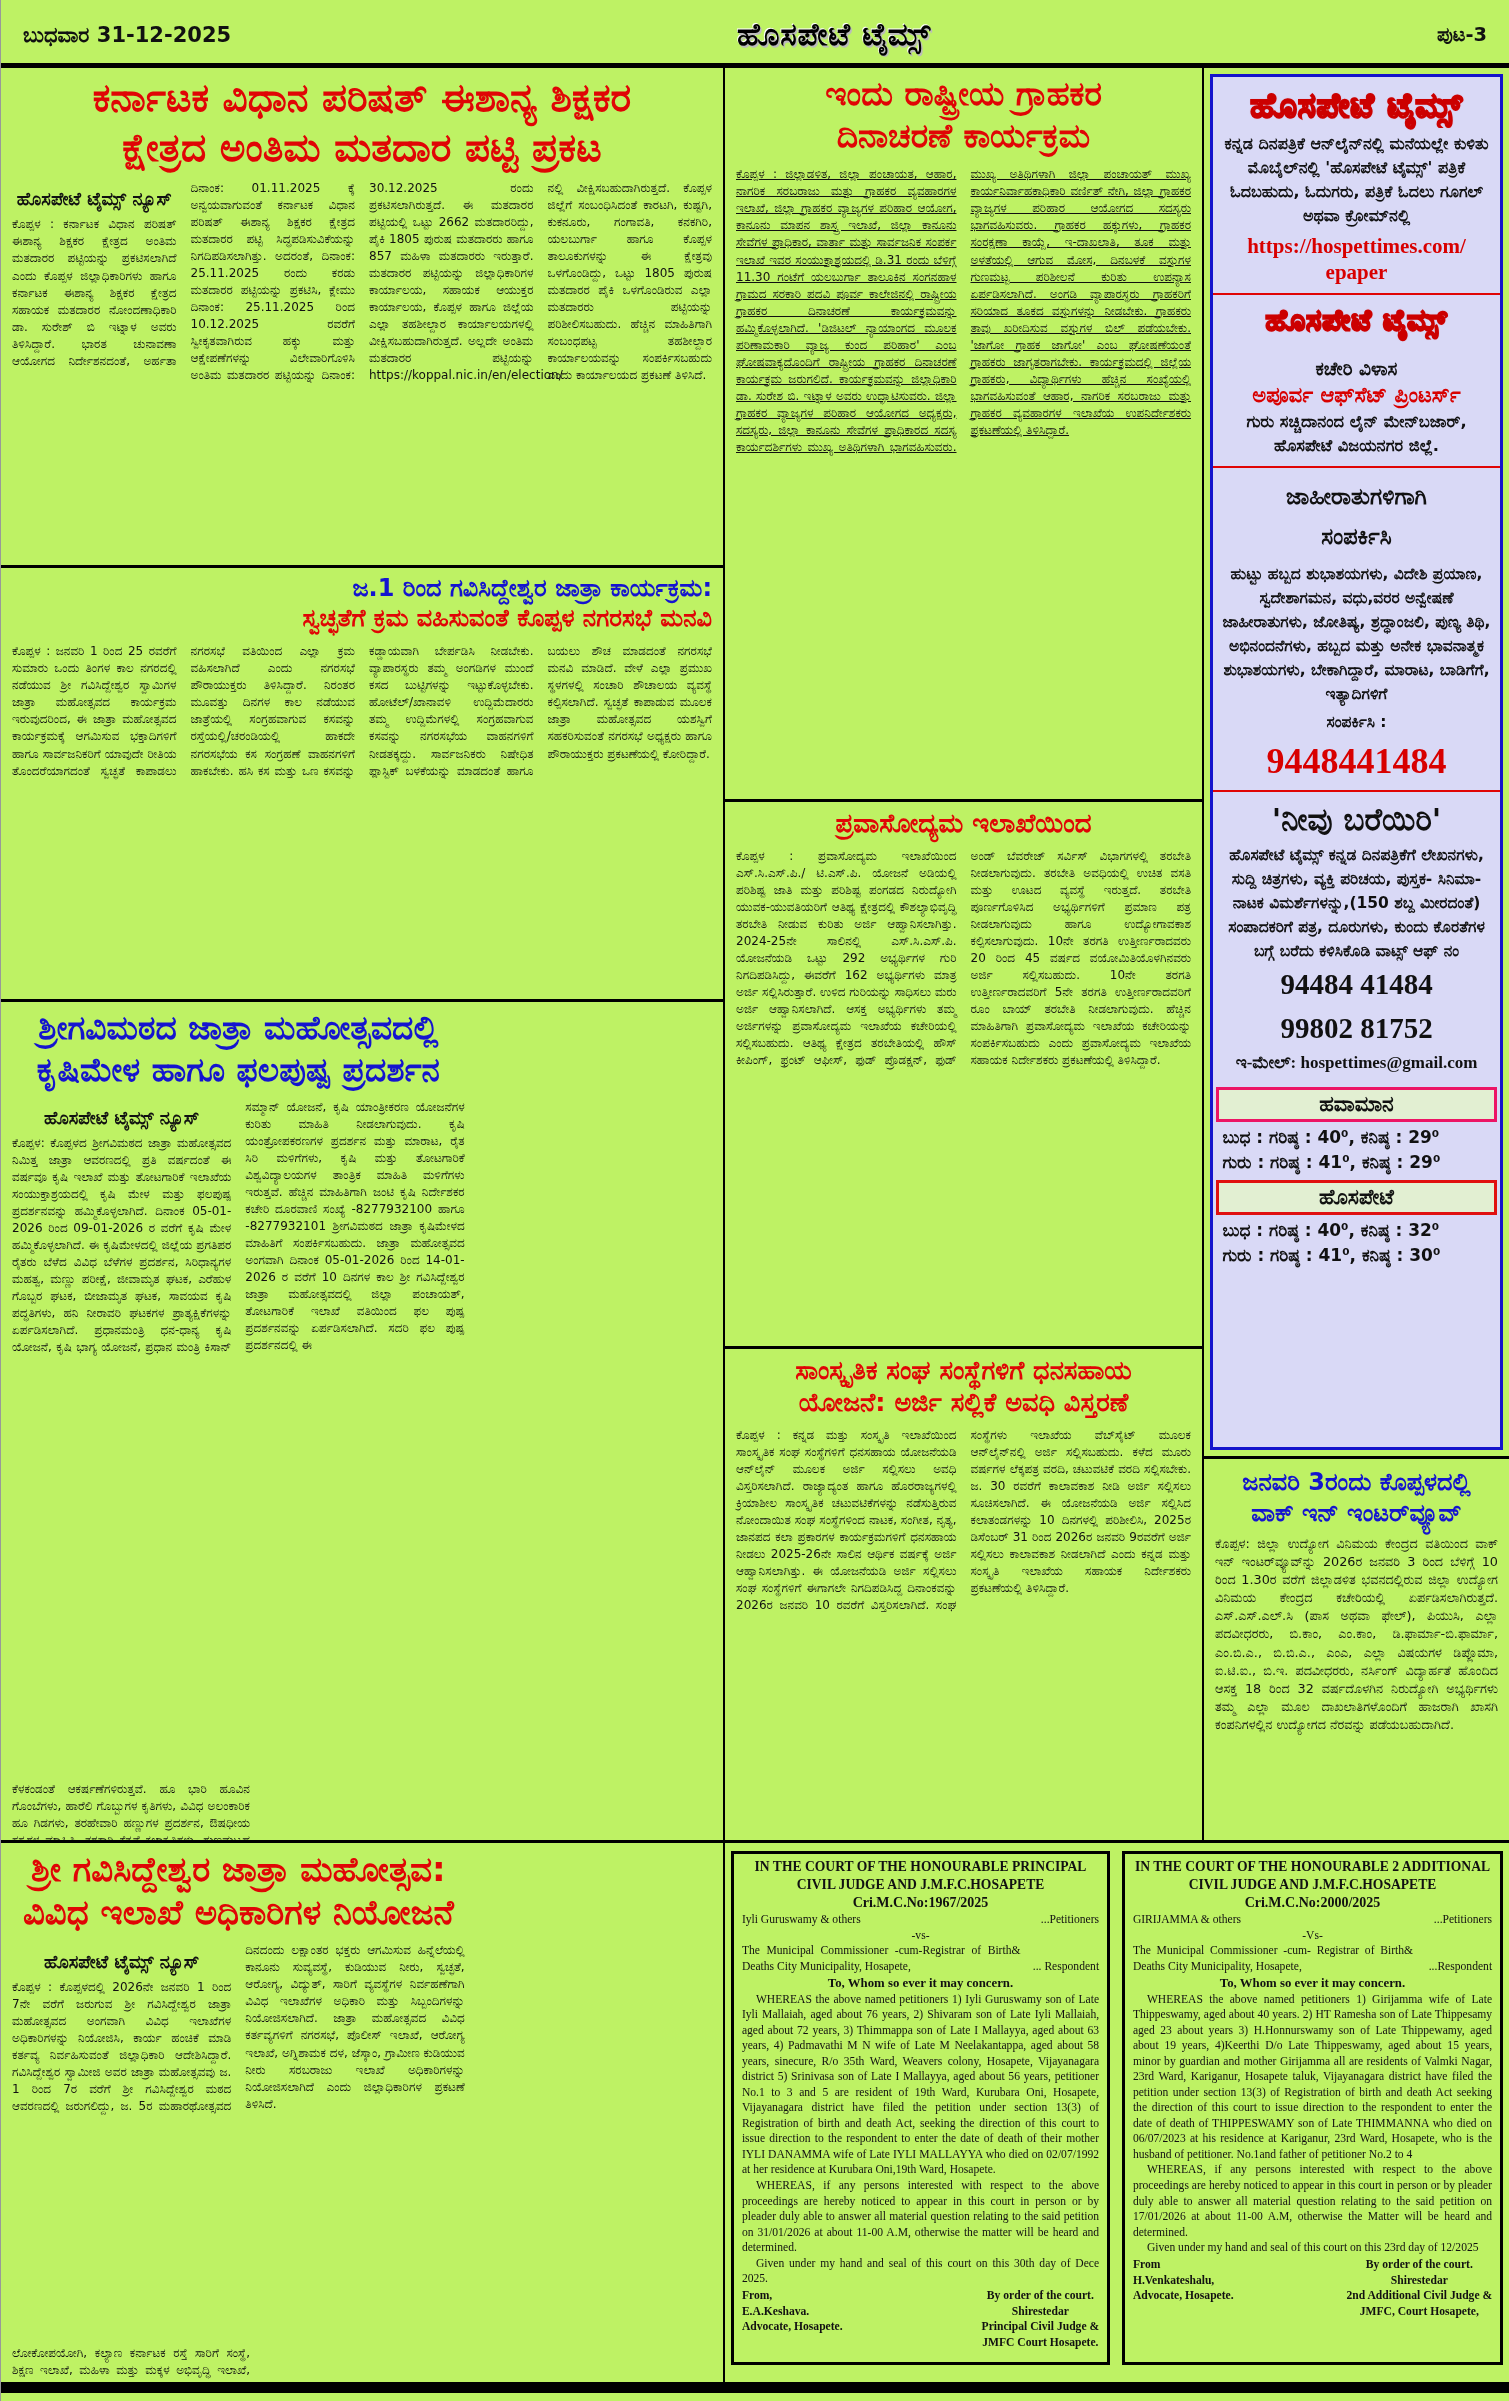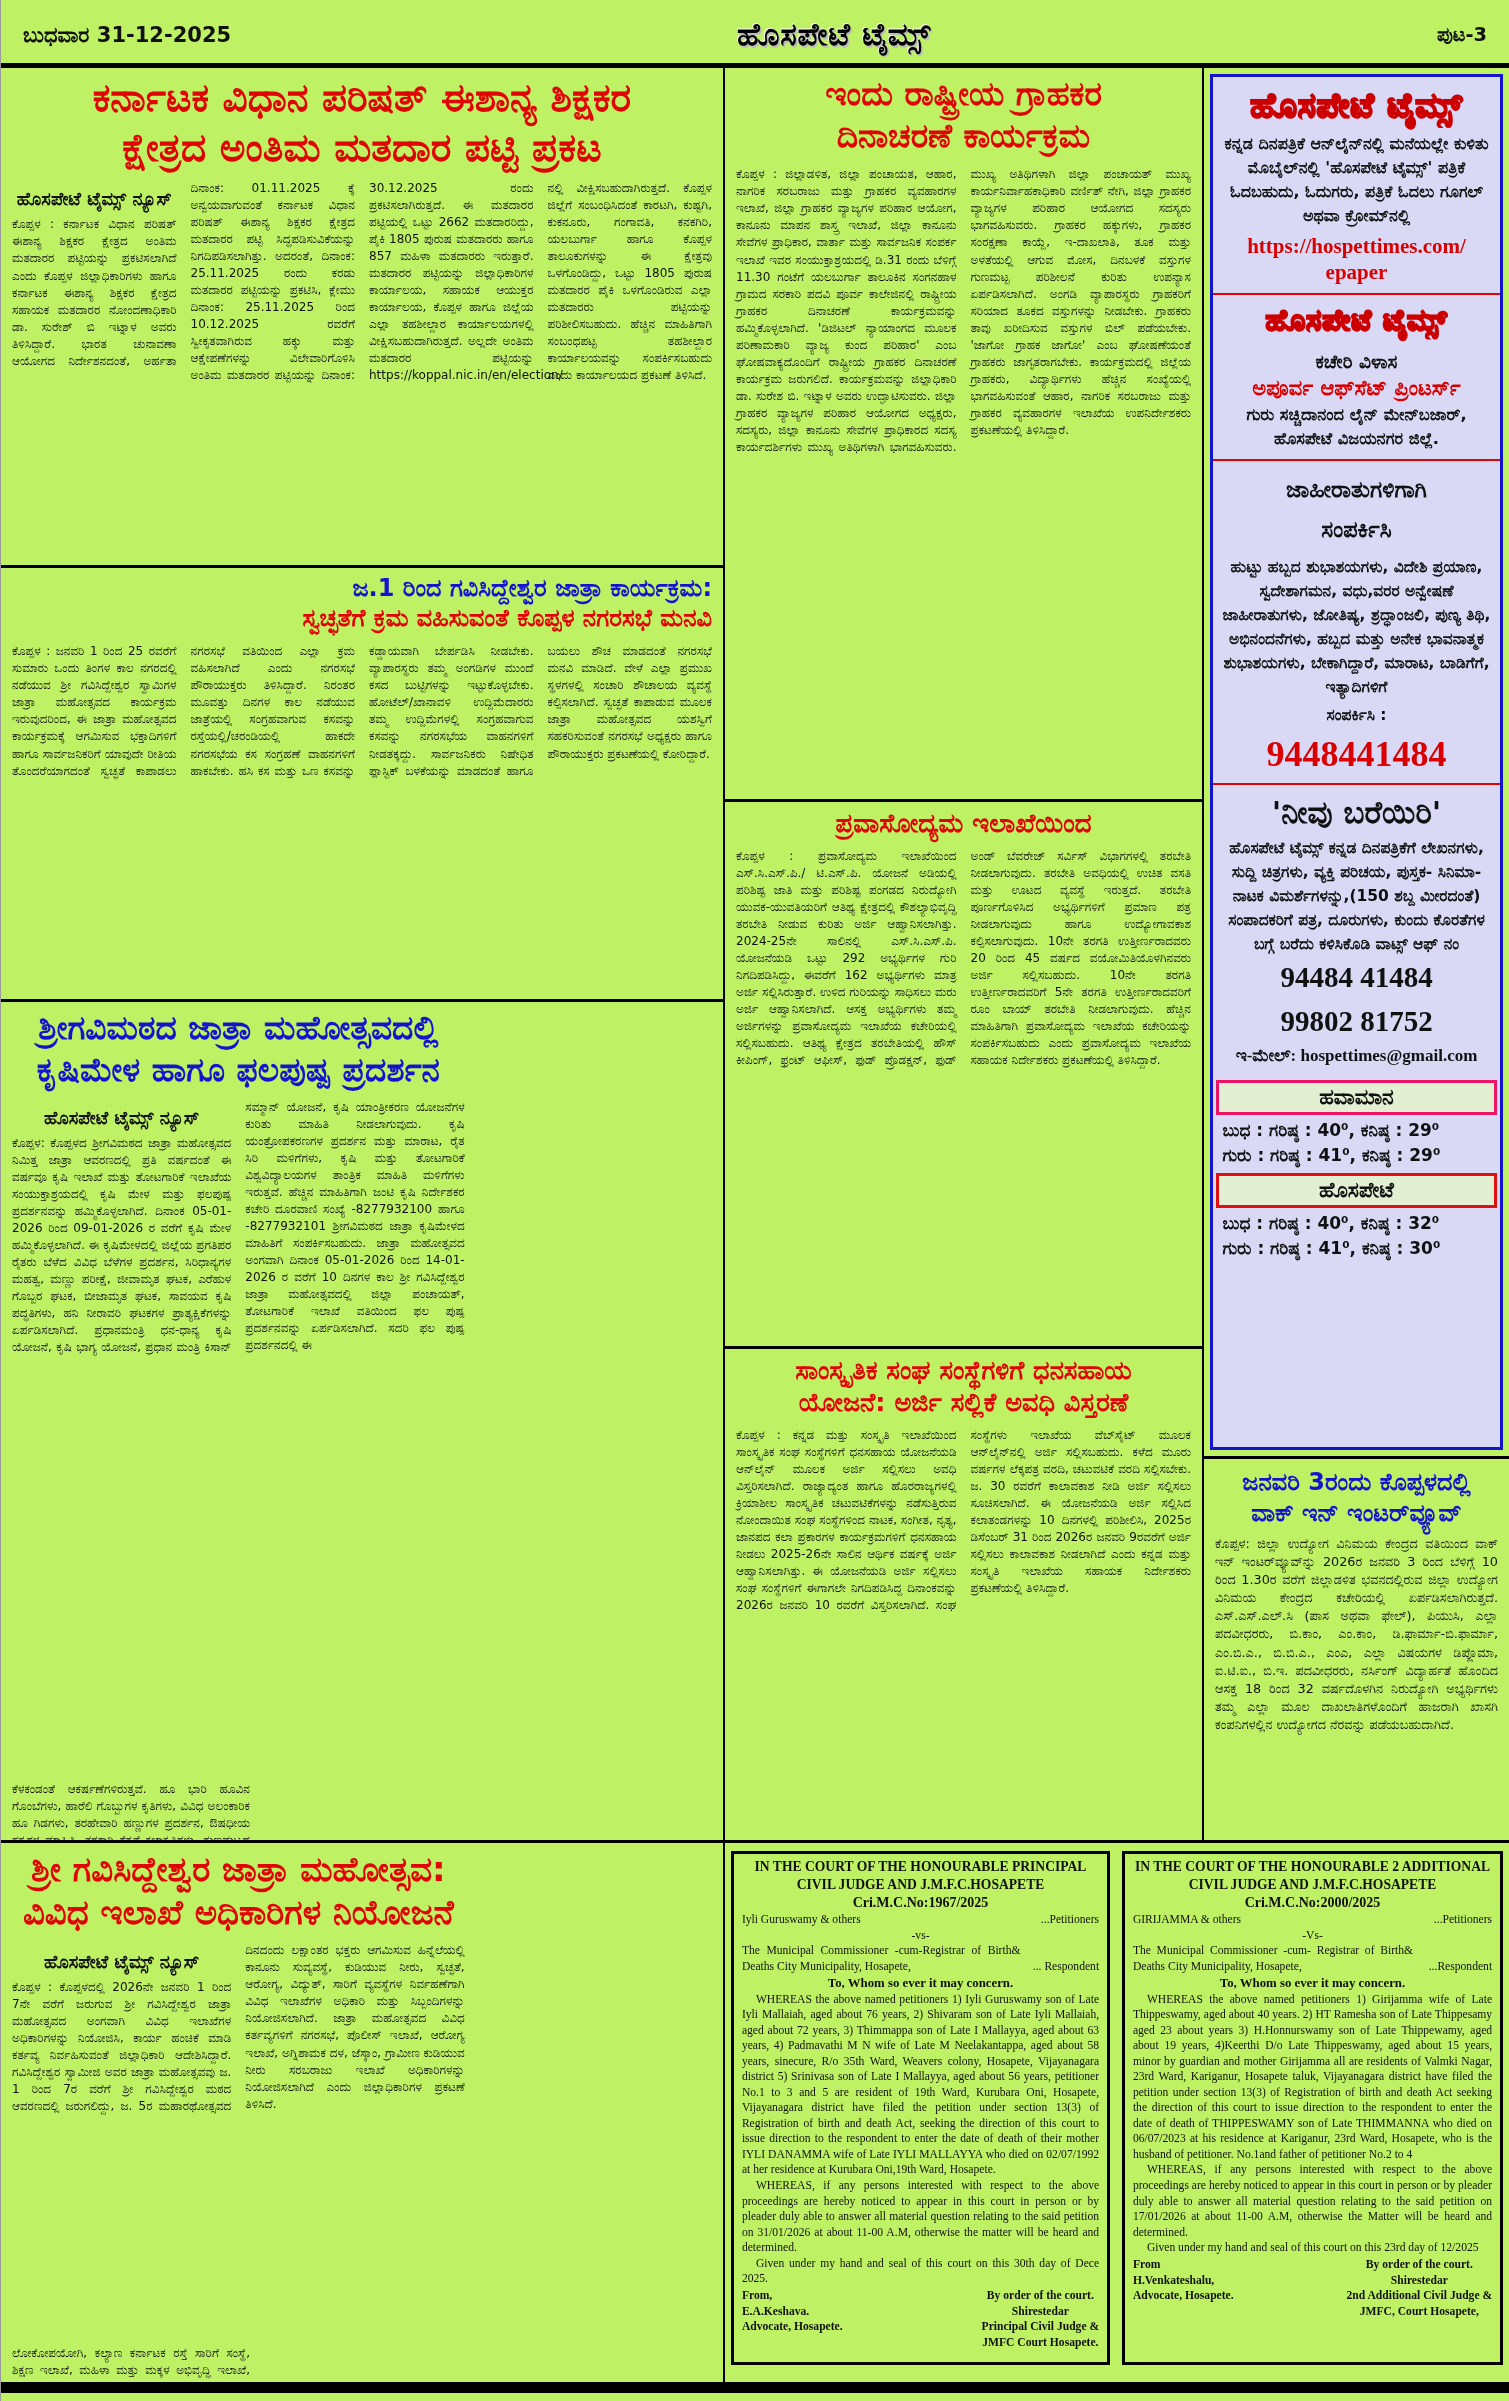--- a/index.html
+++ b/index.html
@@ -164,7 +164,7 @@
       <div class="art m1">
         <div class="hl hl-m1 red">ಇಂದು ರಾಷ್ಟ್ರೀಯ ಗ್ರಾಹಕರ</div>
         <div class="hl hl-m1 red">ದಿನಾಚರಣೆ ಕಾರ್ಯಕ್ರಮ</div>
-        <div class="body-txt cols-2" style="height:604px; margin-top:9.3px;">
+        <div class="body-txt cols-2" style="height:604px; margin-top:9.3px;text-decoration:underline;">
           <span>ಕೊಪ್ಪಳ : ಜಿಲ್ಲಾಡಳಿತ, ಜಿಲ್ಲಾ ಪಂಚಾಯತ, ಆಹಾರ, ನಾಗರಿಕ ಸರಬರಾಜು ಮತ್ತು ಗ್ರಾಹಕರ ವ್ಯವಹಾರಗಳ ಇಲಾಖೆ, ಜಿಲ್ಲಾ ಗ್ರಾಹಕರ ವ್ಯಾಜ್ಯಗಳ ಪರಿಹಾರ ಆಯೋಗ, ಕಾನೂನು ಮಾಪನ ಶಾಸ್ತ್ರ ಇಲಾಖೆ, ಜಿಲ್ಲಾ ಕಾನೂನು ಸೇವೆಗಳ ಪ್ರಾಧಿಕಾರ, ವಾರ್ತಾ ಮತ್ತು ಸಾರ್ವಜನಿಕ ಸಂಪರ್ಕ ಇಲಾಖೆ ಇವರ ಸಂಯುಕ್ತಾಶ್ರಯದಲ್ಲಿ ಡಿ.31 ರಂದು ಬೆಳಿಗ್ಗೆ 11.30 ಗಂಟೆಗೆ ಯಲಬುರ್ಗಾ ತಾಲೂಕಿನ ಸಂಗನಹಾಳ ಗ್ರಾಮದ ಸರಕಾರಿ ಪದವಿ ಪೂರ್ವ ಕಾಲೇಜಿನಲ್ಲಿ ರಾಷ್ಟ್ರೀಯ ಗ್ರಾಹಕರ ದಿನಾಚರಣೆ ಕಾರ್ಯಕ್ರಮವನ್ನು ಹಮ್ಮಿಕೊಳ್ಳಲಾಗಿದೆ. 'ಡಿಜಿಟಲ್ ನ್ಯಾಯಾಂಗದ ಮೂಲಕ ಪರಿಣಾಮಕಾರಿ ವ್ಯಾಜ್ಯ ಕುಂದ ಪರಿಹಾರ' ಎಂಬ ಘೋಷವಾಕ್ಯದೊಂದಿಗೆ ರಾಷ್ಟ್ರೀಯ ಗ್ರಾಹಕರ ದಿನಾಚರಣೆ ಕಾರ್ಯಕ್ರಮ ಜರುಗಲಿದೆ. ಕಾರ್ಯಕ್ರಮವನ್ನು ಜಿಲ್ಲಾಧಿಕಾರಿ ಡಾ. ಸುರೇಶ ಬಿ. ಇಟ್ನಾಳ ಅವರು ಉದ್ಘಾಟಿಸುವರು. ಜಿಲ್ಲಾ ಗ್ರಾಹಕರ ವ್ಯಾಜ್ಯಗಳ ಪರಿಹಾರ ಆಯೋಗದ ಅಧ್ಯಕ್ಷರು, ಸದಸ್ಯರು, ಜಿಲ್ಲಾ ಕಾನೂನು ಸೇವೆಗಳ ಪ್ರಾಧಿಕಾರದ ಸದಸ್ಯ ಕಾರ್ಯದರ್ಶಿಗಳು ಮುಖ್ಯ ಅತಿಥಿಗಳಾಗಿ ಭಾಗವಹಿಸುವರು. ಮುಖ್ಯ ಅತಿಥಿಗಳಾಗಿ ಜಿಲ್ಲಾ ಪಂಚಾಯತ್ ಮುಖ್ಯ ಕಾರ್ಯನಿರ್ವಾಹಕಾಧಿಕಾರಿ ವರ್ಣಿತ್ ನೇಗಿ, ಜಿಲ್ಲಾ ಗ್ರಾಹಕರ ವ್ಯಾಜ್ಯಗಳ ಪರಿಹಾರ ಆಯೋಗದ ಸದಸ್ಯರು ಭಾಗವಹಿಸುವರು. ಗ್ರಾಹಕರ ಹಕ್ಕುಗಳು, ಗ್ರಾಹಕರ ಸಂರಕ್ಷಣಾ ಕಾಯ್ದೆ, ಇ-ದಾಖಲಾತಿ, ತೂಕ ಮತ್ತು ಅಳತೆಯಲ್ಲಿ ಆಗುವ ಮೋಸ, ದಿನಬಳಕೆ ವಸ್ತುಗಳ ಗುಣಮಟ್ಟ ಪರಿಶೀಲನೆ ಕುರಿತು ಉಪನ್ಯಾಸ ಏರ್ಪಡಿಸಲಾಗಿದೆ. ಅಂಗಡಿ ವ್ಯಾಪಾರಸ್ಥರು ಗ್ರಾಹಕರಿಗೆ ಸರಿಯಾದ ತೂಕದ ವಸ್ತುಗಳನ್ನು ನೀಡಬೇಕು. ಗ್ರಾಹಕರು ತಾವು ಖರೀದಿಸುವ ವಸ್ತುಗಳ ಬಿಲ್ ಪಡೆಯಬೇಕು. 'ಜಾಗೋ ಗ್ರಾಹಕ ಜಾಗೋ' ಎಂಬ ಘೋಷಣೆಯಂತೆ ಗ್ರಾಹಕರು ಜಾಗೃತರಾಗಬೇಕು. ಕಾರ್ಯಕ್ರಮದಲ್ಲಿ ಜಿಲ್ಲೆಯ ಗ್ರಾಹಕರು, ವಿದ್ಯಾರ್ಥಿಗಳು ಹೆಚ್ಚಿನ ಸಂಖ್ಯೆಯಲ್ಲಿ ಭಾಗವಹಿಸುವಂತೆ ಆಹಾರ, ನಾಗರಿಕ ಸರಬರಾಜು ಮತ್ತು ಗ್ರಾಹಕರ ವ್ಯವಹಾರಗಳ ಇಲಾಖೆಯ ಉಪನಿರ್ದೇಶಕರು ಪ್ರಕಟಣೆಯಲ್ಲಿ ತಿಳಿಸಿದ್ದಾರೆ.</span>
         </div>
       </div>

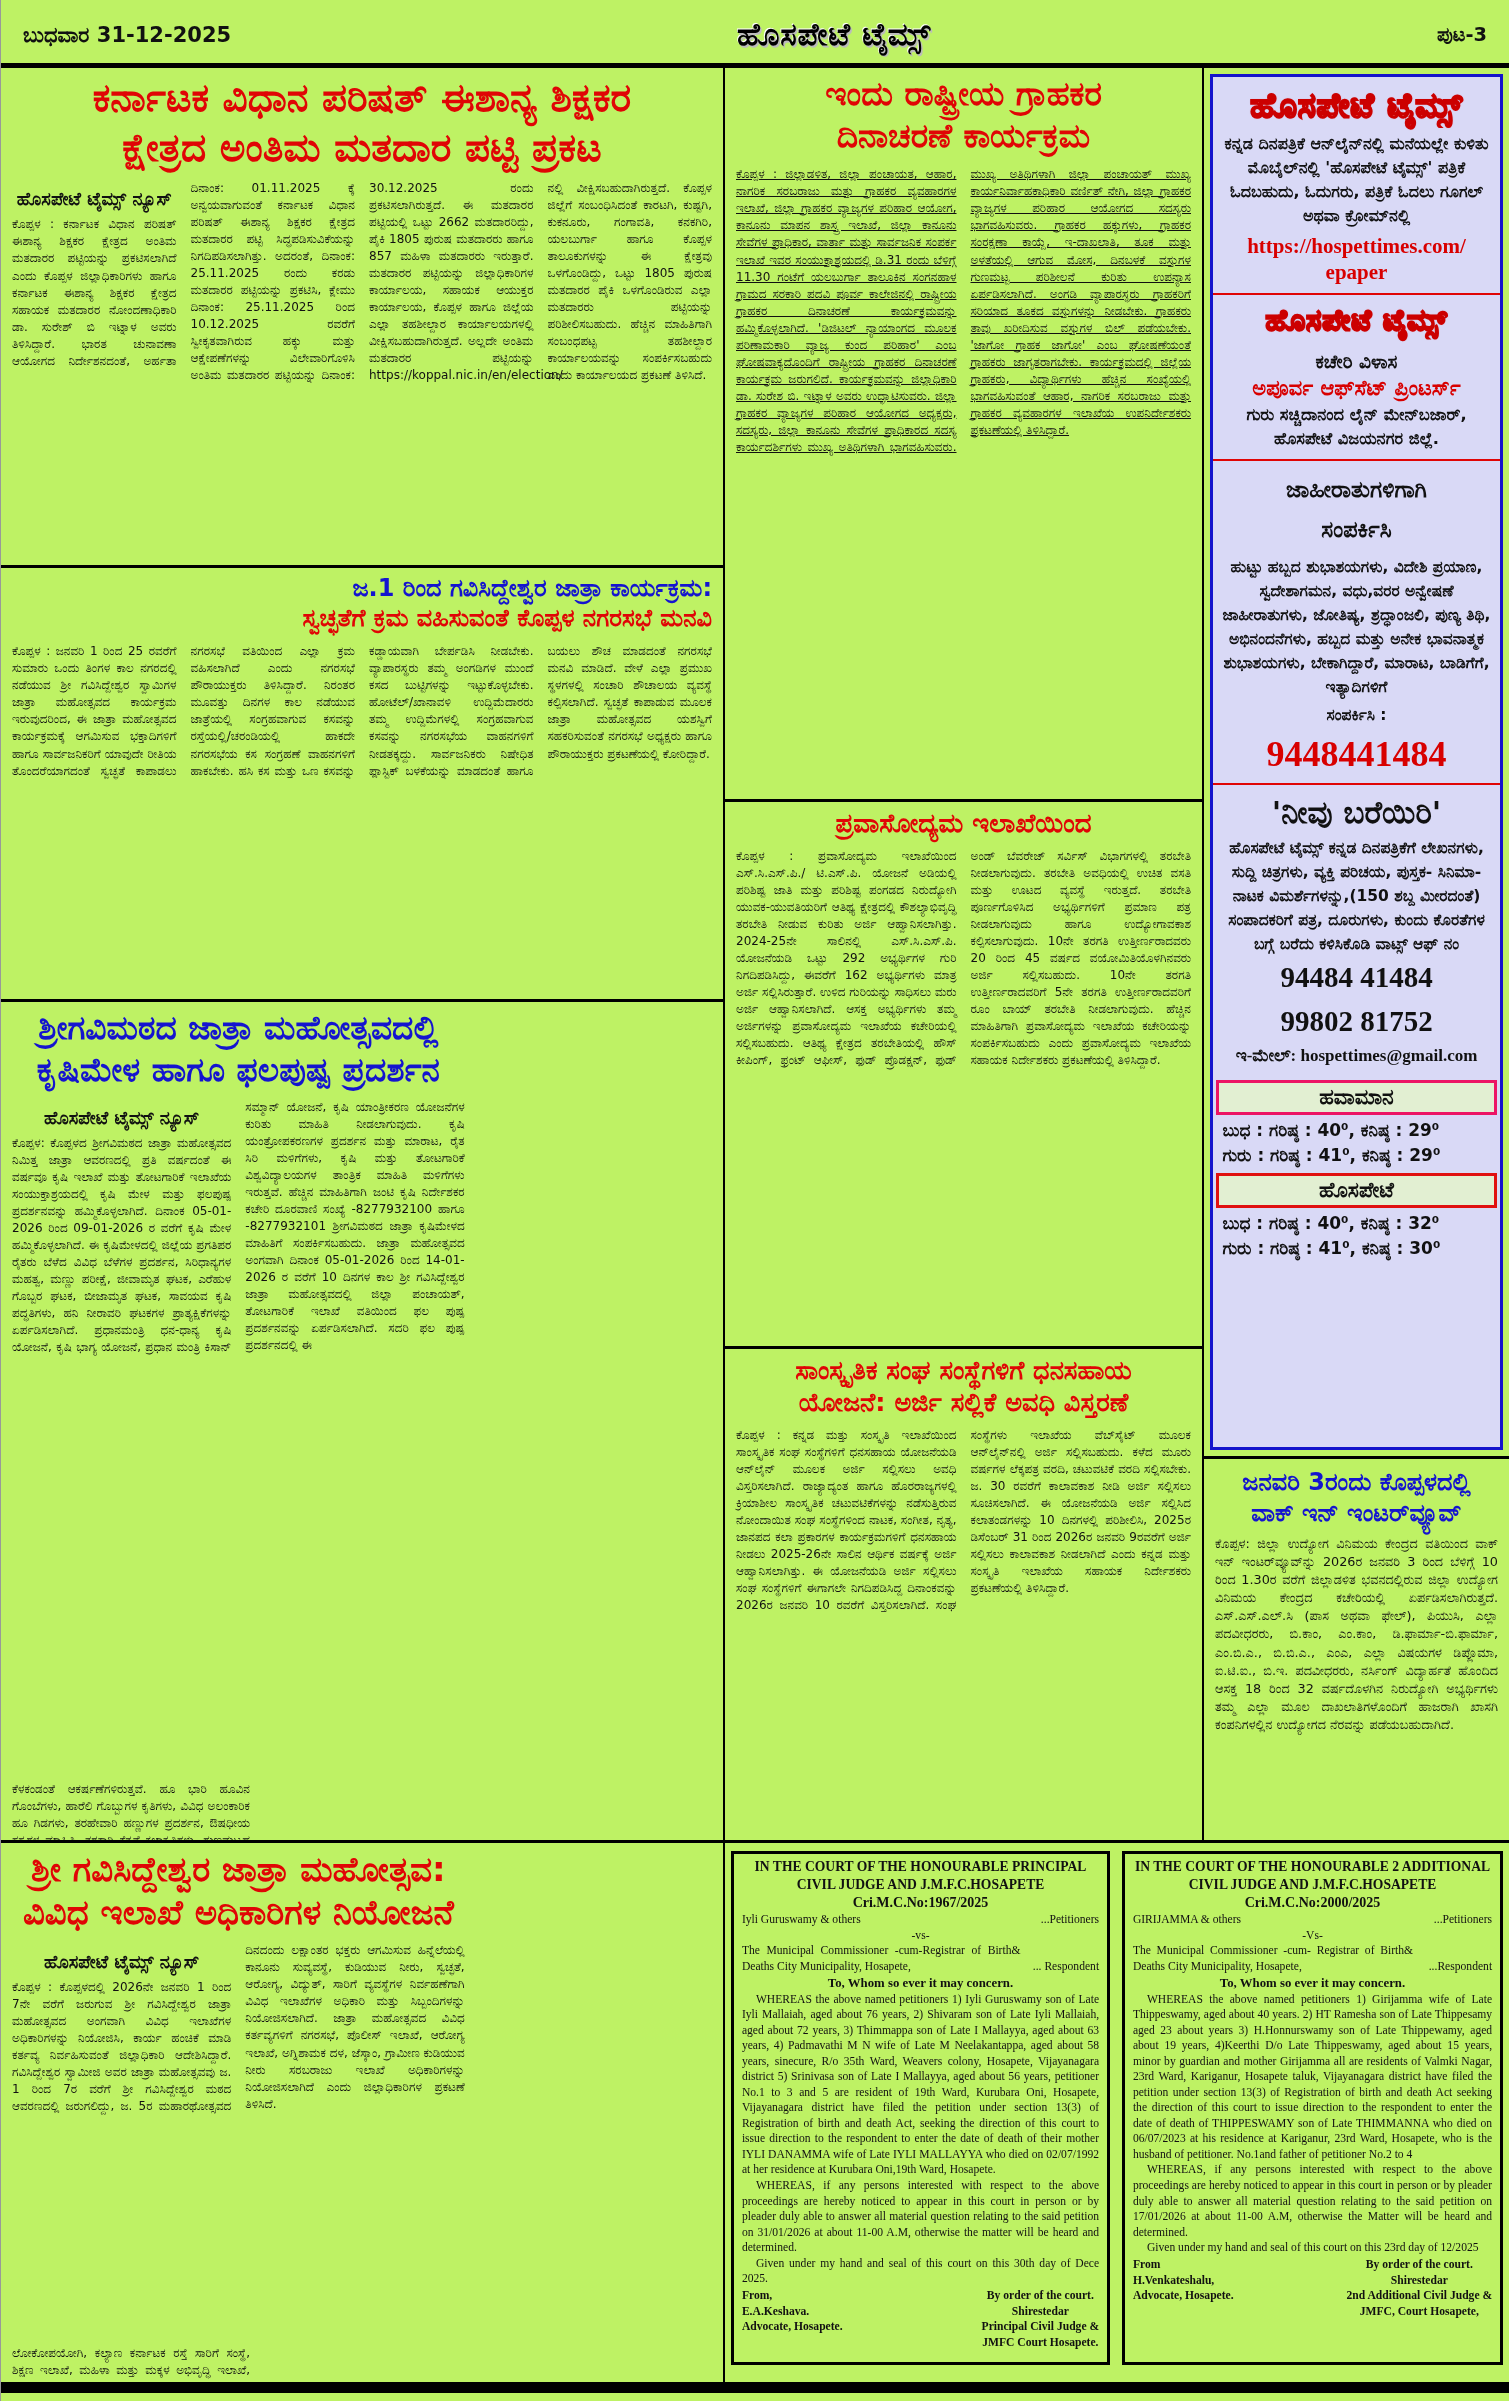--- a/index.html
+++ b/index.html
@@ -63,7 +63,7 @@
   .bubble-md { font-size:29px; }
   .sb-txt { text-align:center; font-size:16px; font-weight:bold; line-height:1.5; margin-top:6.2px; }
   .sb-url { text-align:center; color:#d80000; font-weight:bold; font-size:21px; font-family:"Liberation Serif", serif; line-height:1.25; margin-top:4.6px; }
-  .sb-label { text-align:center; font-size:18.6px; font-weight:bold; margin-top:13px; }
+  .sb-label { text-align:center; font-size:18.6px; font-weight:bold; margin-top:20px; }
   .sb-printer { text-align:center; font-size:21px; font-weight:bold; color:#d80000; margin-top:3.1px; }
   .sb-addr { text-align:center; font-size:16.3px; font-weight:bold; line-height:1.5; margin-top:3.1px; }
   .sb-adtitle { text-align:center; font-size:22.5px; font-weight:bold; line-height:1.8; }

